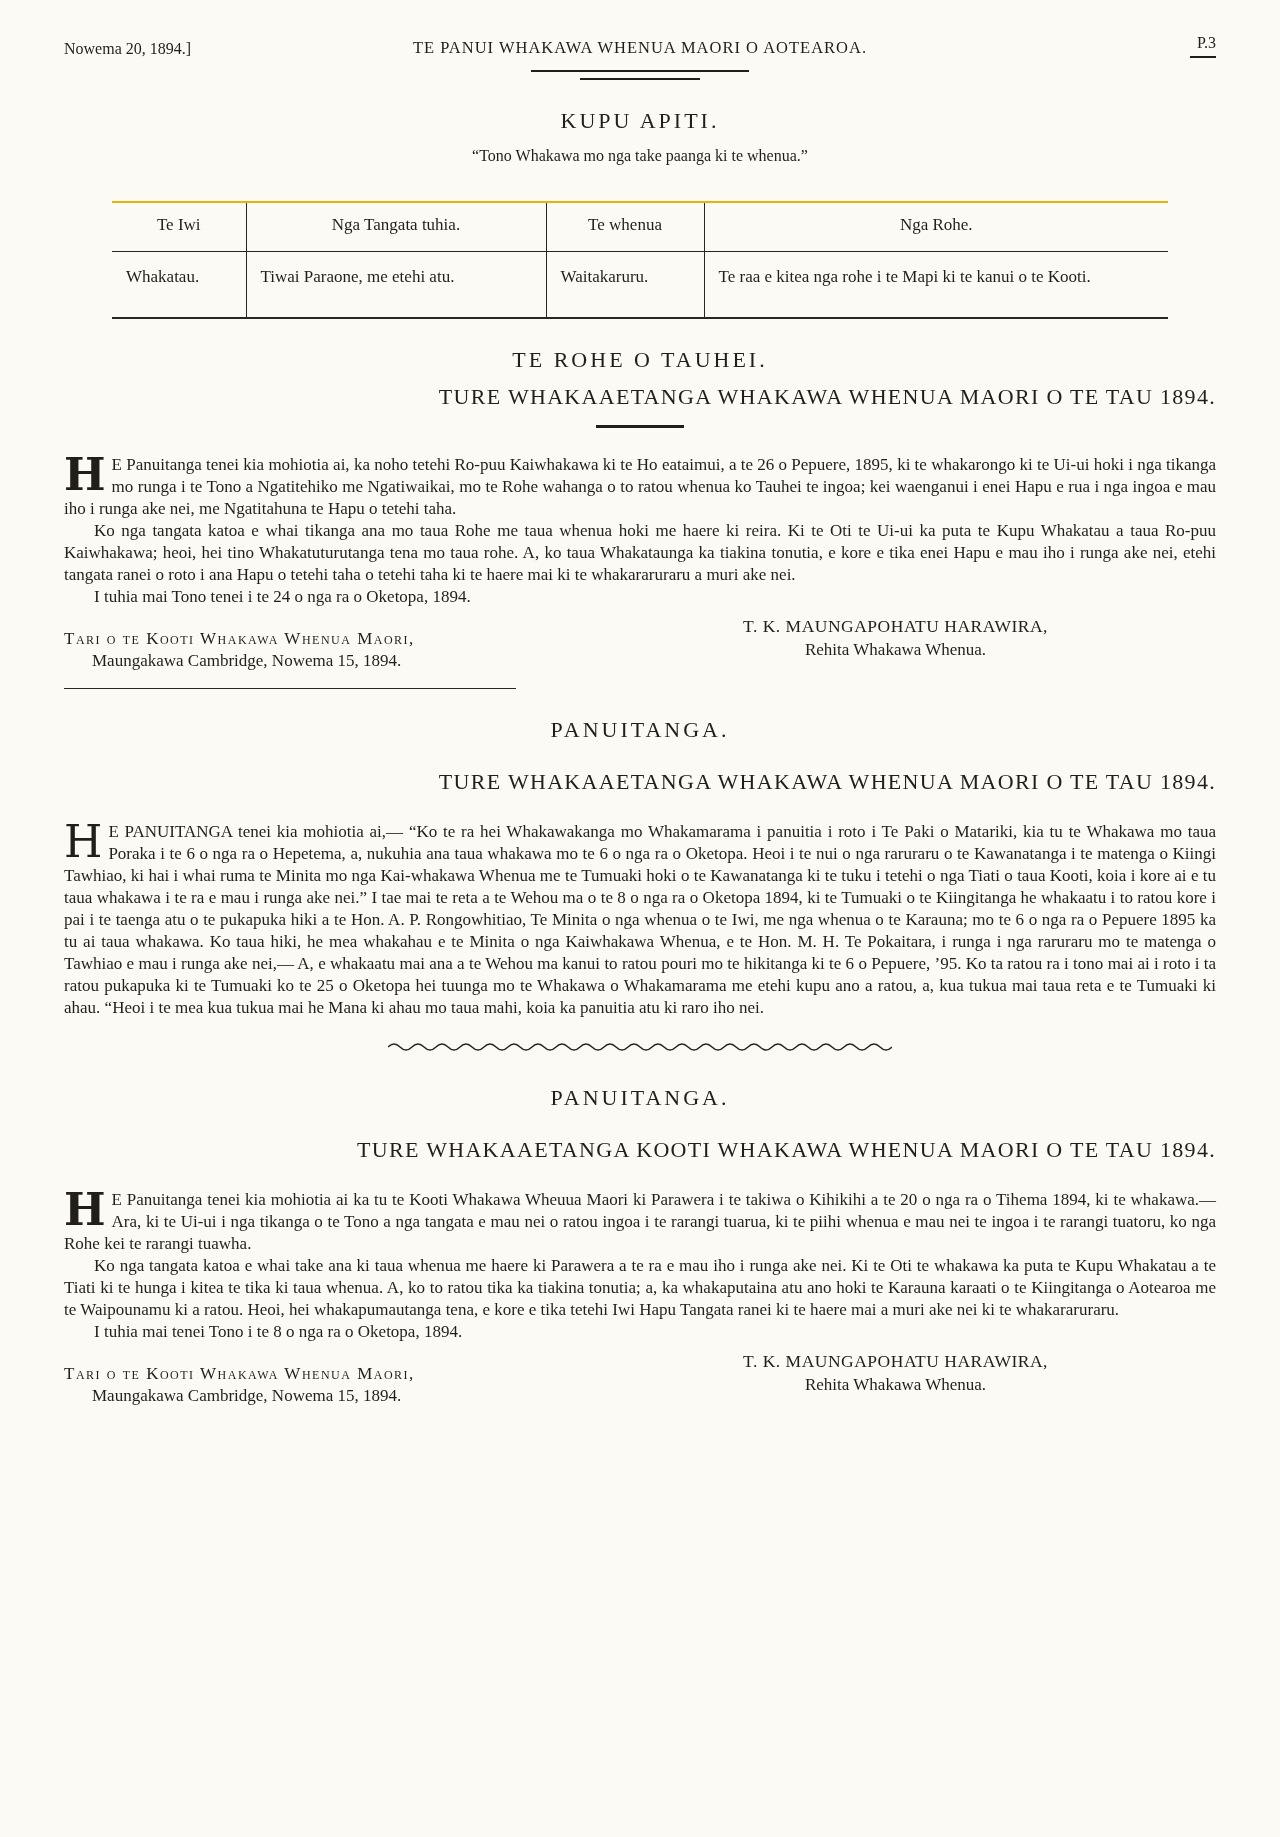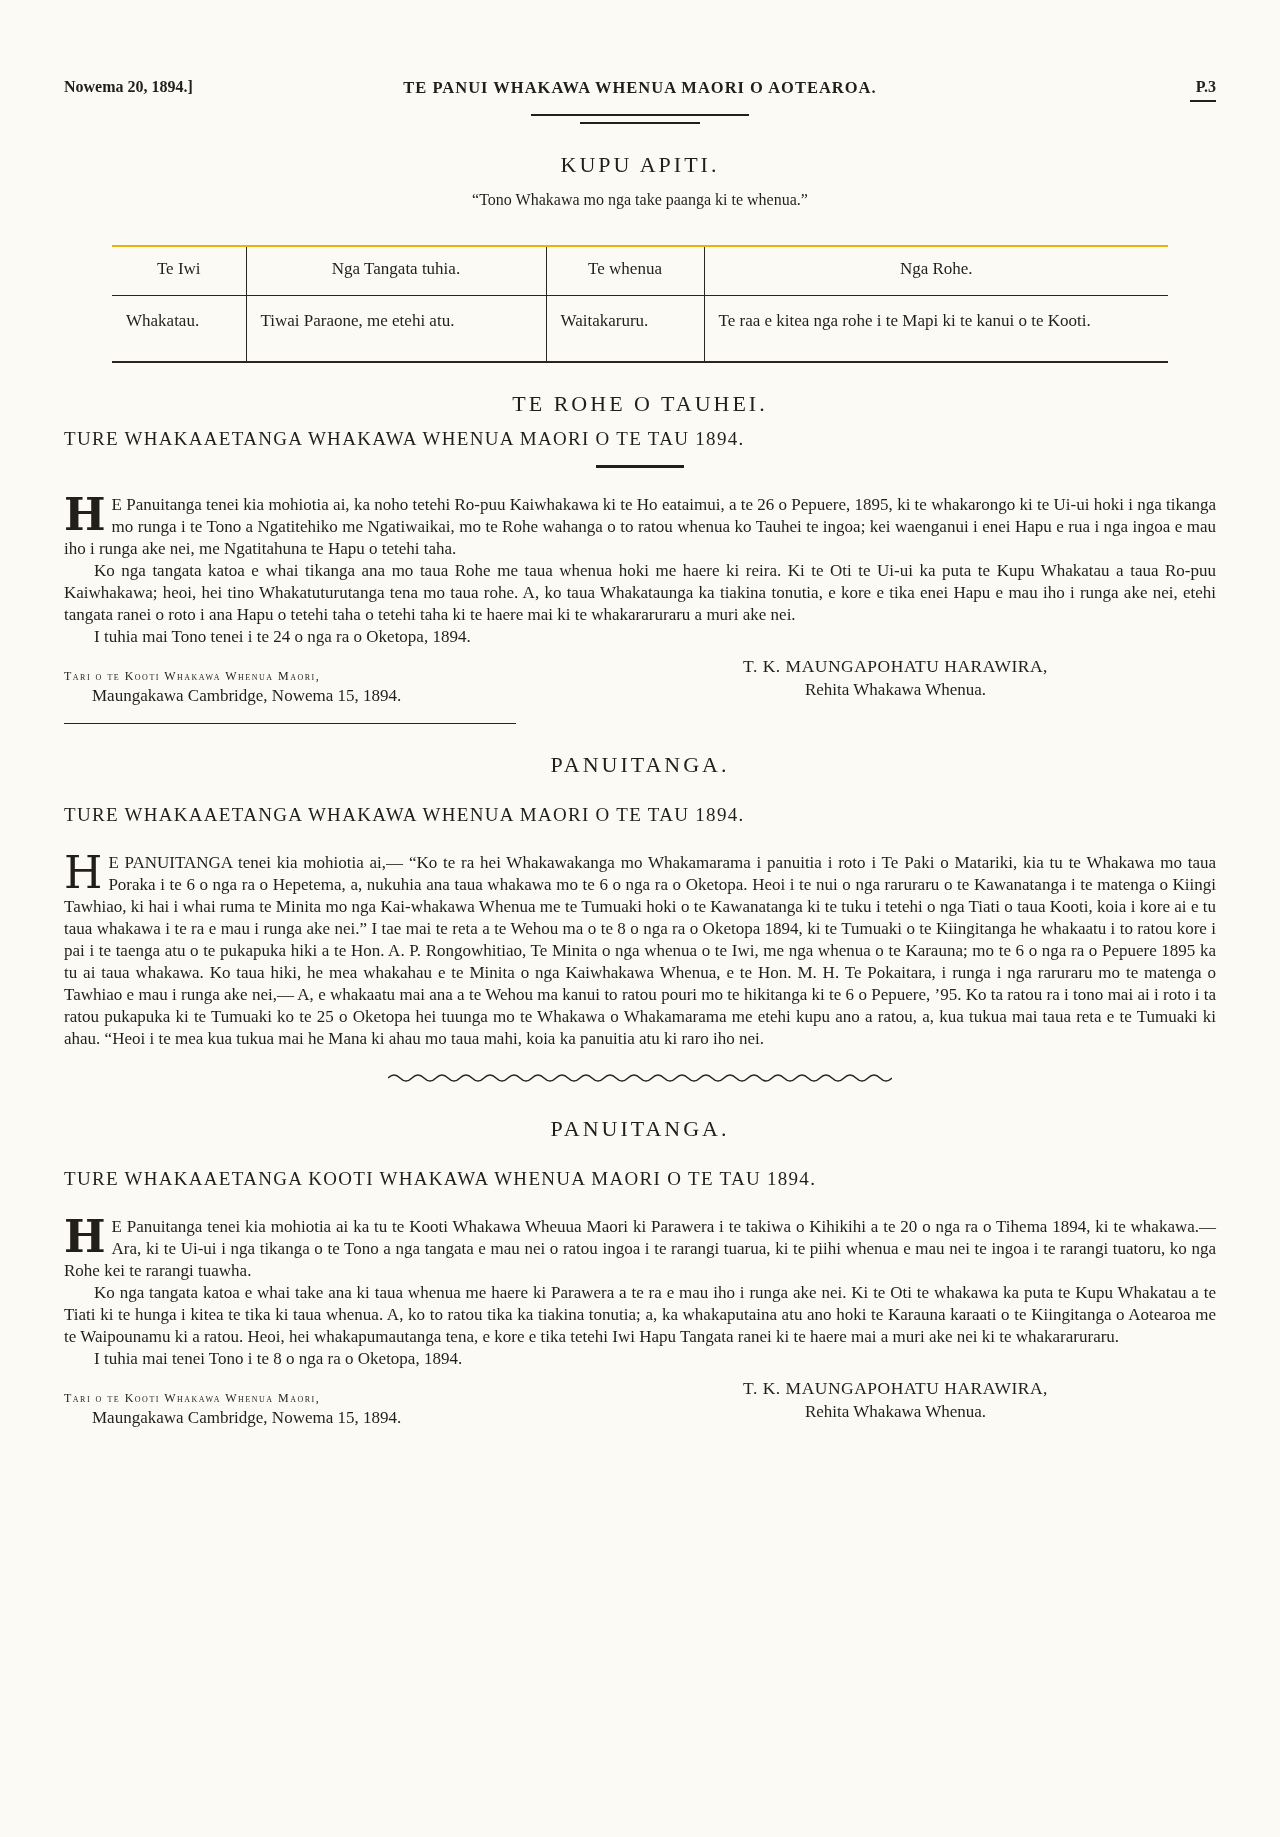--- a/index.html
+++ b/index.html
@@ -13,7 +13,7 @@
   .content { padding: 34px 64px 0; }
 
   
-  .masthead { display: flex; align-items: flex-start; font-weight: bold; font-size: 16px; margin-top: 44px; }
+  .masthead { display: flex; align-items: flex-end; font-weight: normal; font-size: 16px; }
   .mh-left { width: 230px; }
   .mh-center { flex: 1; text-align: center; letter-spacing: 1px; font-size: 16.5px; }
   .mh-right { width: 230px; display: flex; flex-direction: column; align-items: flex-end; }

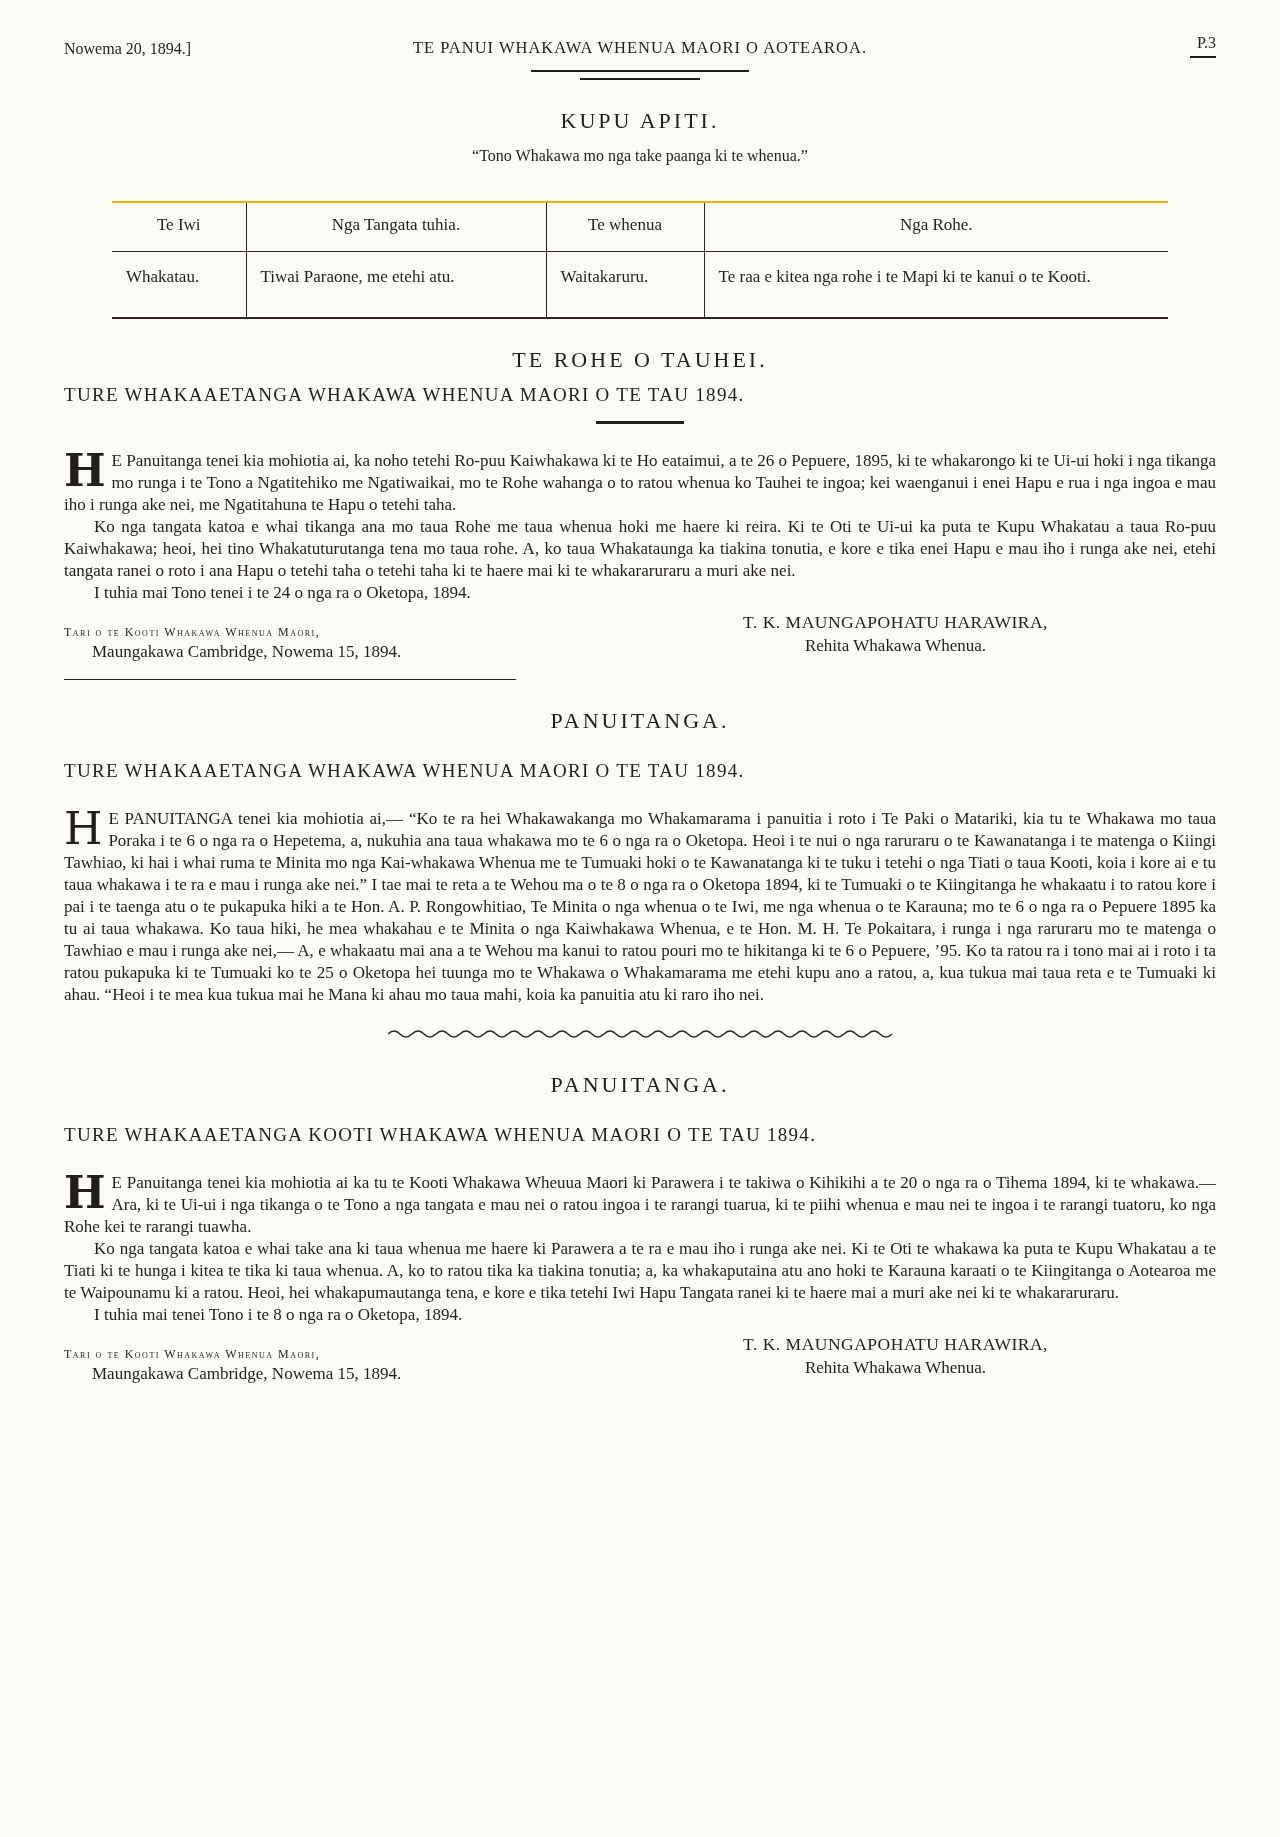--- a/index.html
+++ b/index.html
@@ -26,7 +26,7 @@
   
   .sec-title { margin: 28px 0 0; text-align: center; font-size: 22px; letter-spacing: 3px; font-weight: normal; }
   .sec-quote { margin-top: 13px; text-align: center; font-size: 16px; }
-  .sec-sub { margin-top: 11px; text-align: left; font-size: 19px; letter-spacing: 1.3px; }
+  .sec-sub { margin-top: 11px; text-align: right; font-size: 22px; letter-spacing: 1.3px; }
   .sec-sub.gap { margin-top: 26px; }
   .mini-rule { width: 88px; border-top: 3px solid #221f1a; margin: 15px auto 0; }
 

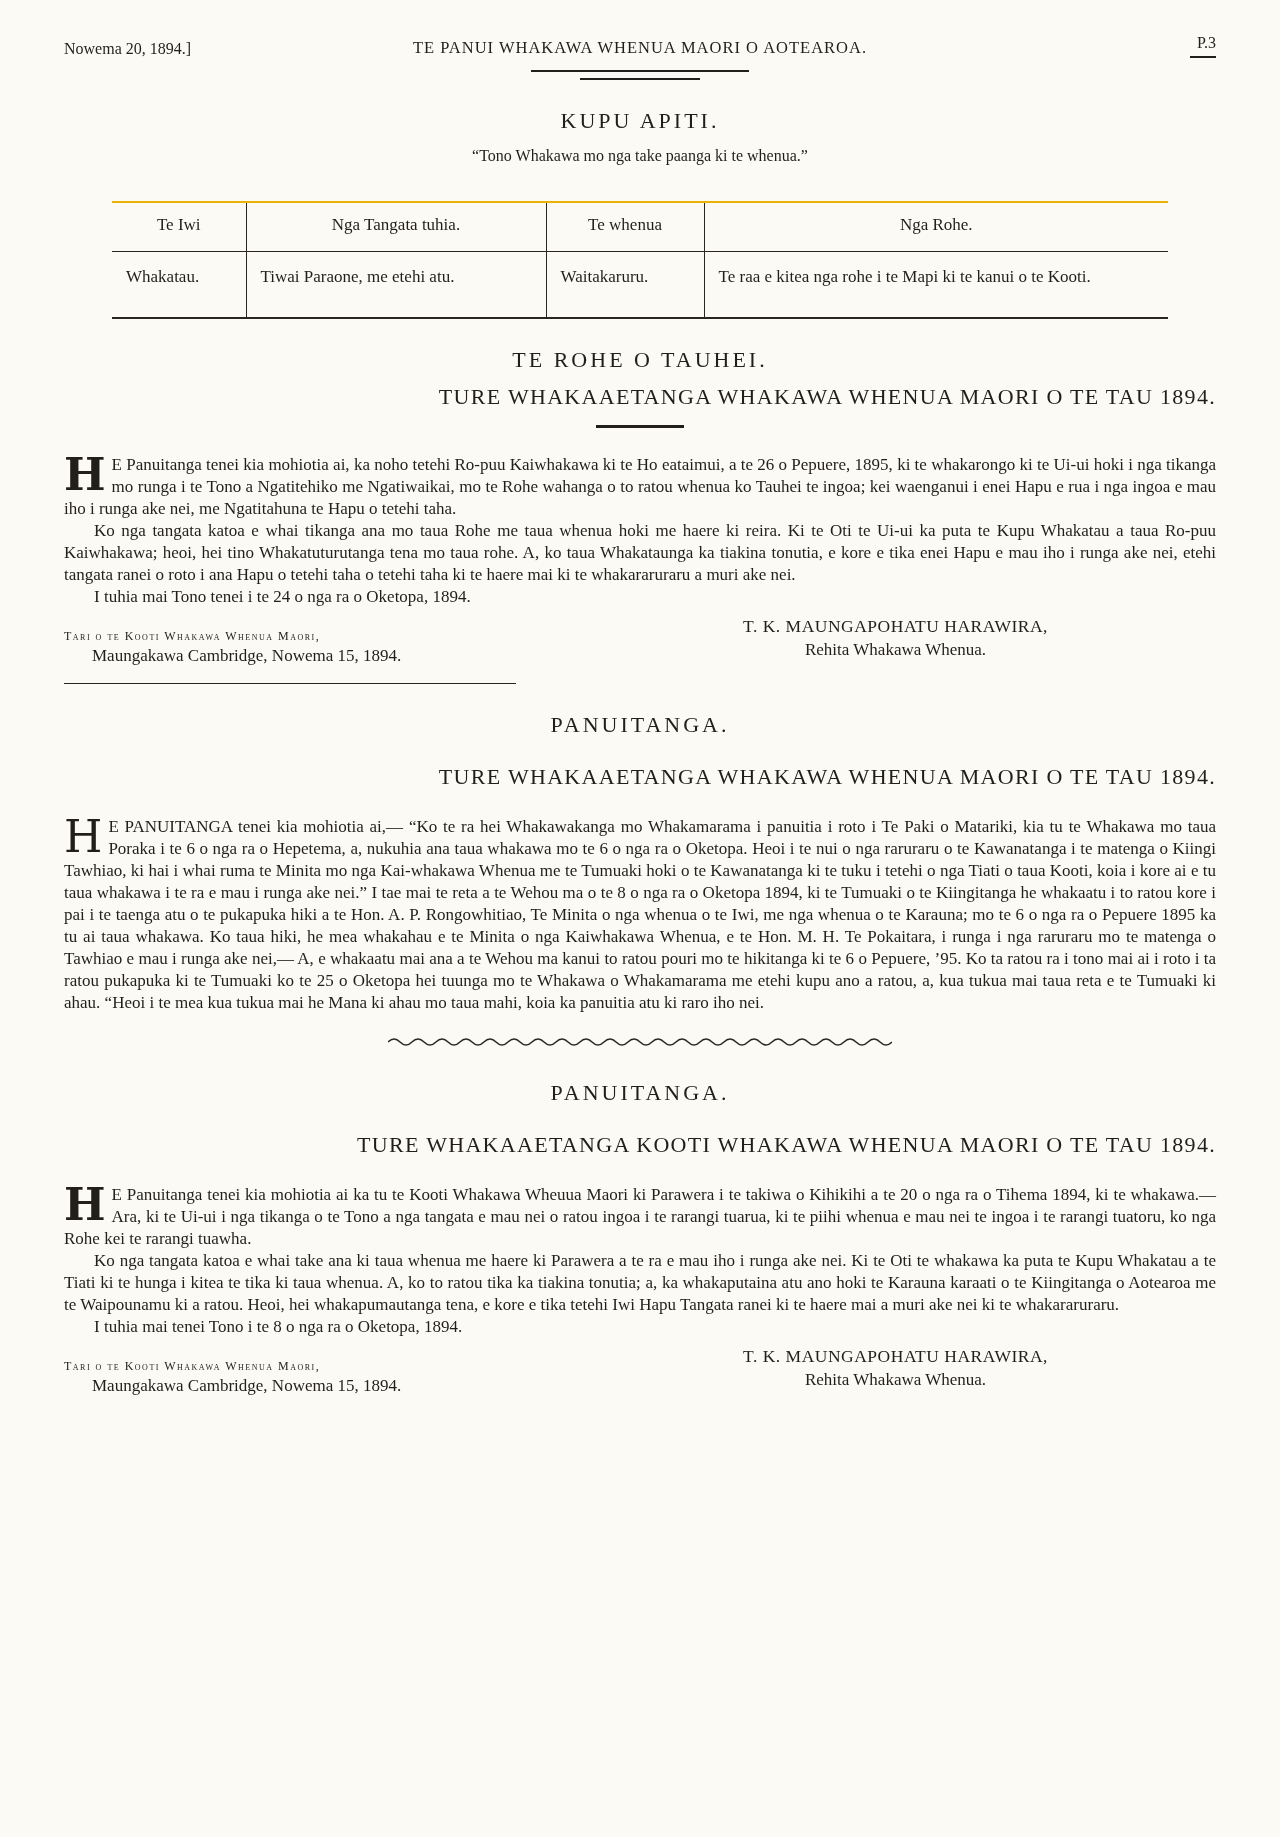--- a/index.html
+++ b/index.html
@@ -58,7 +58,7 @@
   
   .sig-row { display: flex; justify-content: space-between; margin-top: 8px; font-size: 17px; }
   .office { padding-top: 13px; }
-  .office .l1 { font-variant: small-caps; letter-spacing: 1.5px; font-size: 12px; }
+  .office .l1 { font-variant: small-caps; letter-spacing: 1.5px; font-size: 17px; }
   .office .l2 { padding-left: 28px; margin-top: 2px; }
   .sig { margin-right: 168px; text-align: center; }
   .sig .name { font-size: 17.5px; letter-spacing: 0.5px; }

